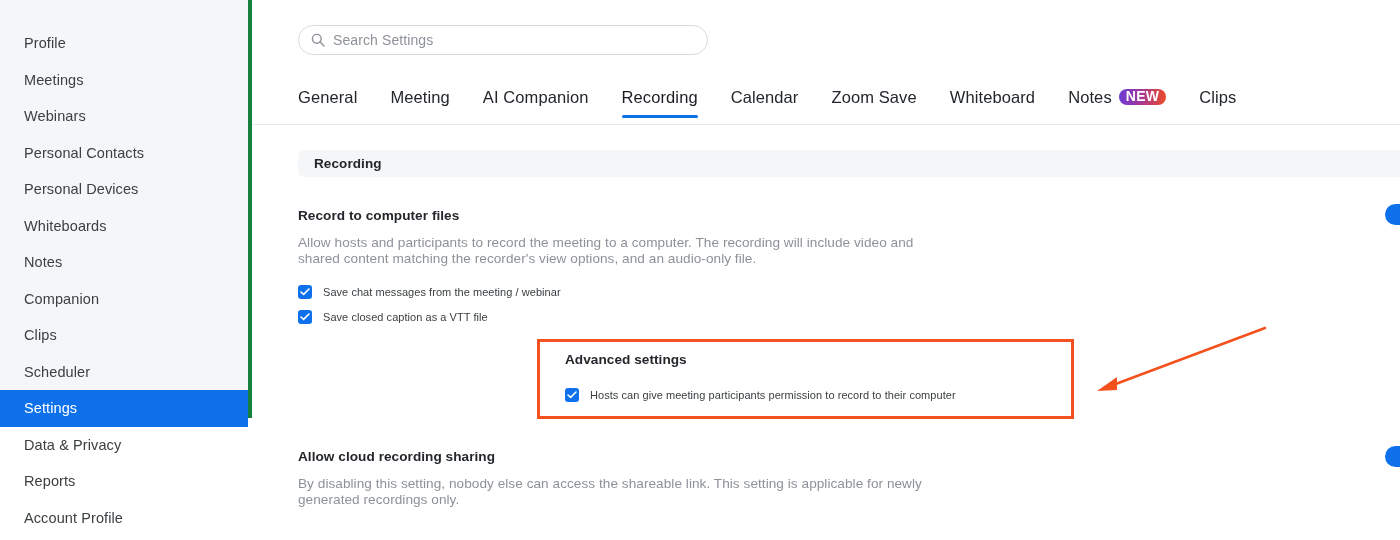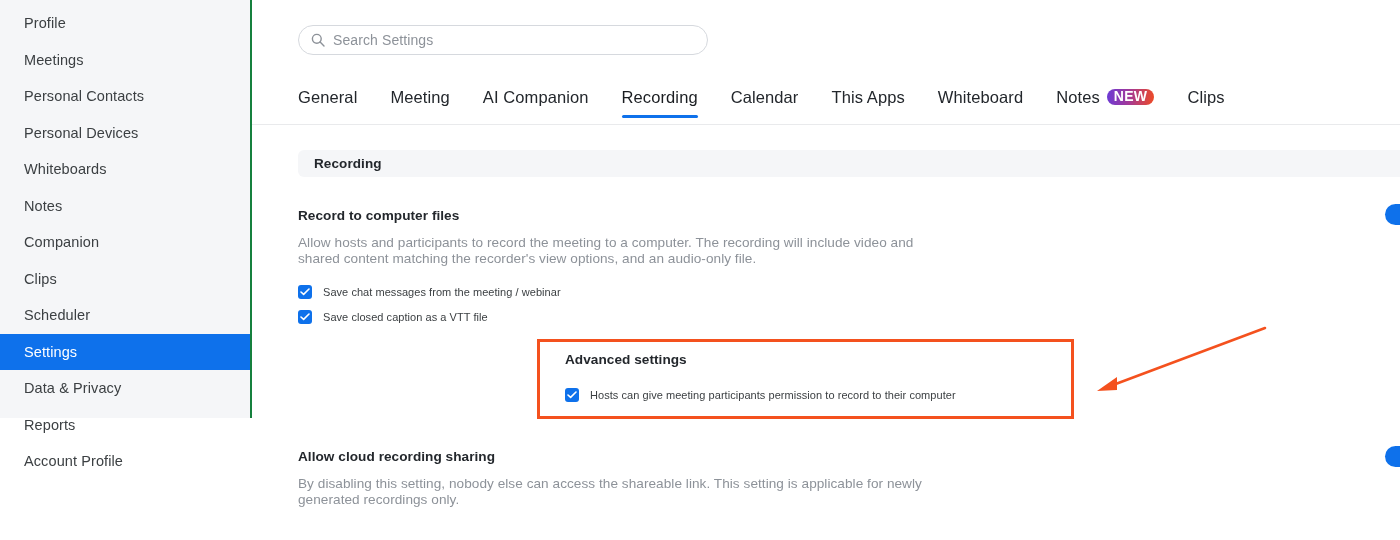--- a/index.html
+++ b/index.html
@@ -26,8 +26,8 @@
     width: 252px;
     height: 418px;
     background: #f5f6f8;
-    border-right: 2px solid #15803d;
-    padding-top: 5px;
+    border-right: 4px solid #15803d;
+    padding-top: 25px;
     flex: 0 0 252px;
   }
 

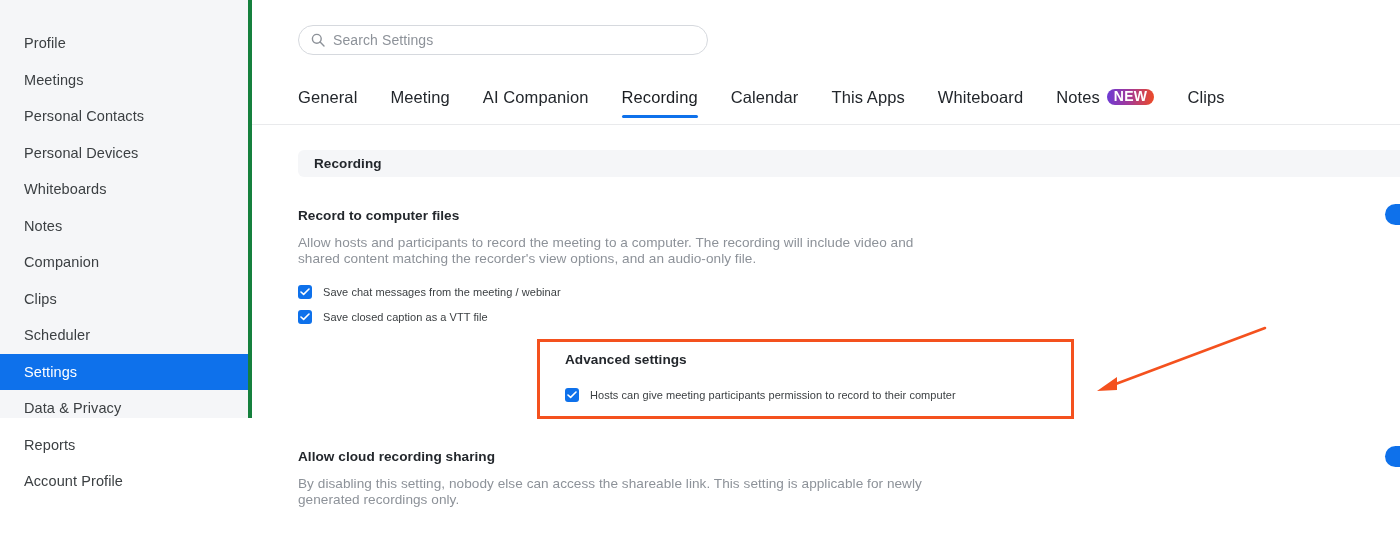--- a/index.html
+++ b/index.html
@@ -310,7 +310,7 @@
           <span>Calendar</span>
         </div>
         <div class="tab">
-          <span>This Apps</span>
+          <span>Zoom Save</span>
         </div>
         <div class="tab">
           <span>Whiteboard</span>

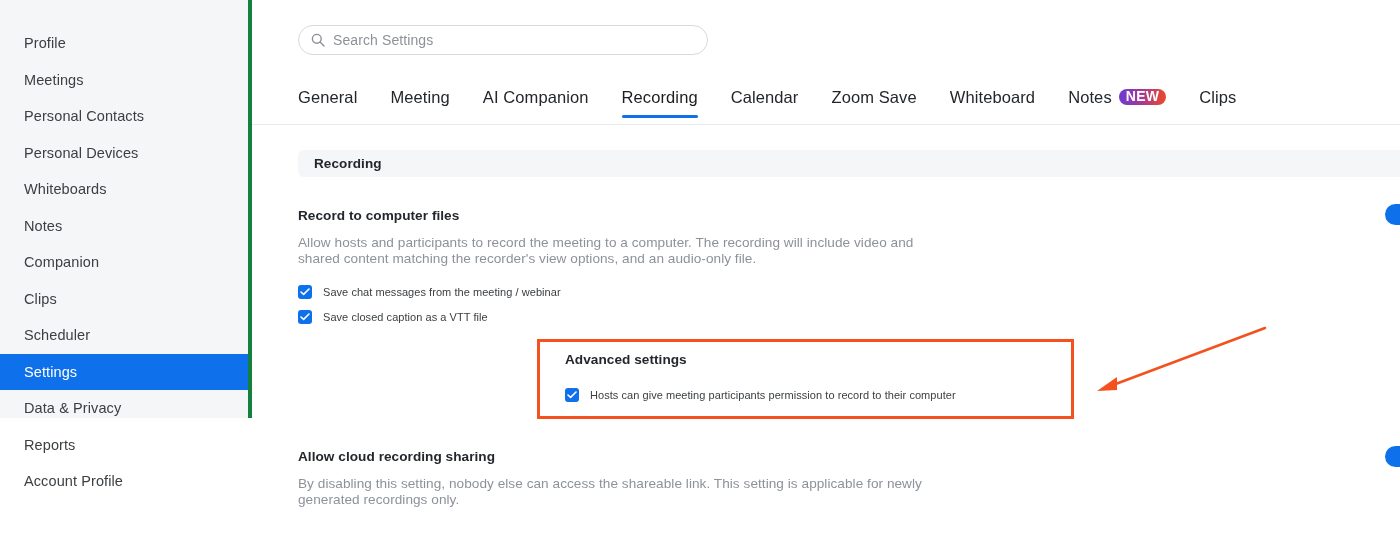--- a/index.html
+++ b/index.html
@@ -245,6 +245,9 @@
         <span>Meetings</span>
       </div>
       <div class="nav-item">
+        <span>Webinars</span>
+      </div>
+      <div class="nav-item">
         <span>Personal Contacts</span>
       </div>
       <div class="nav-item">

